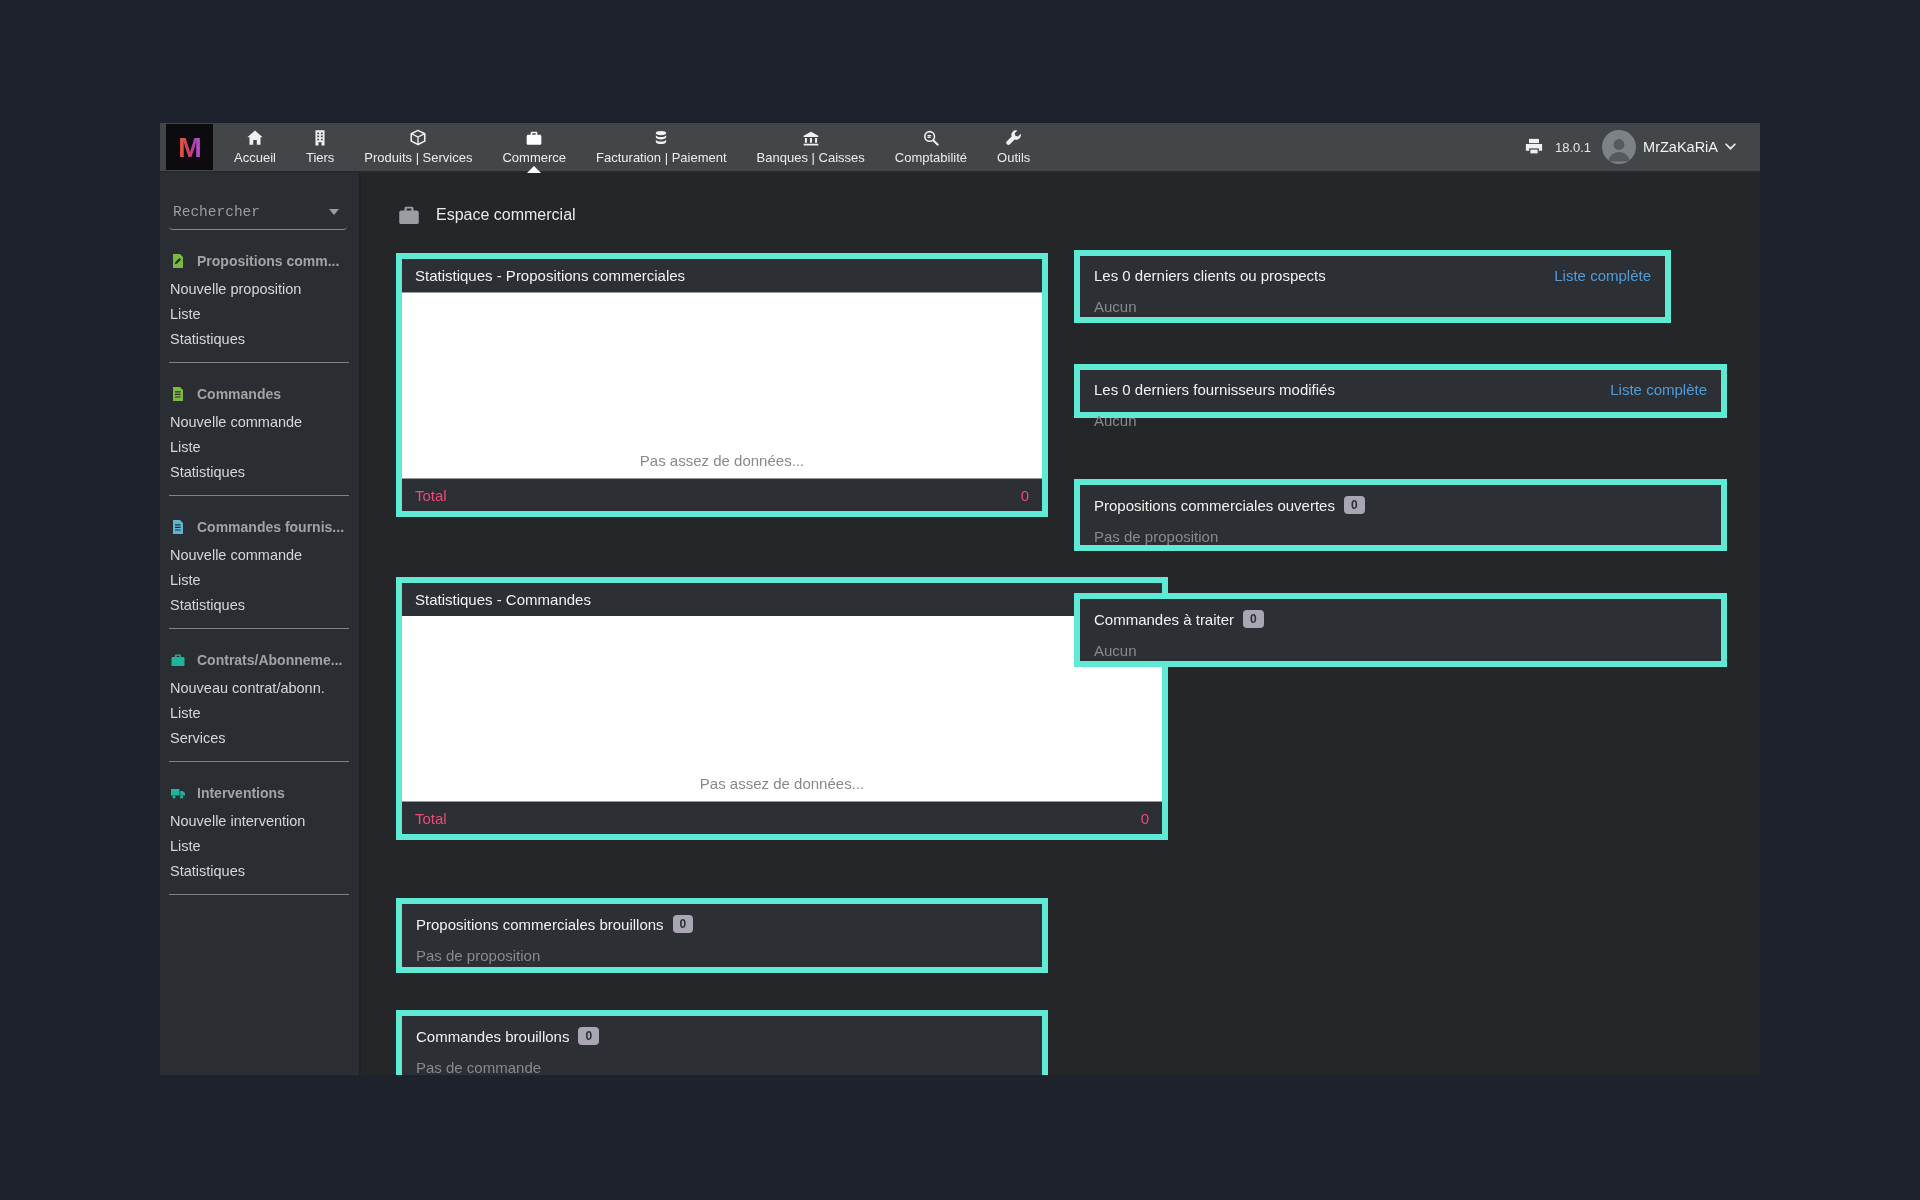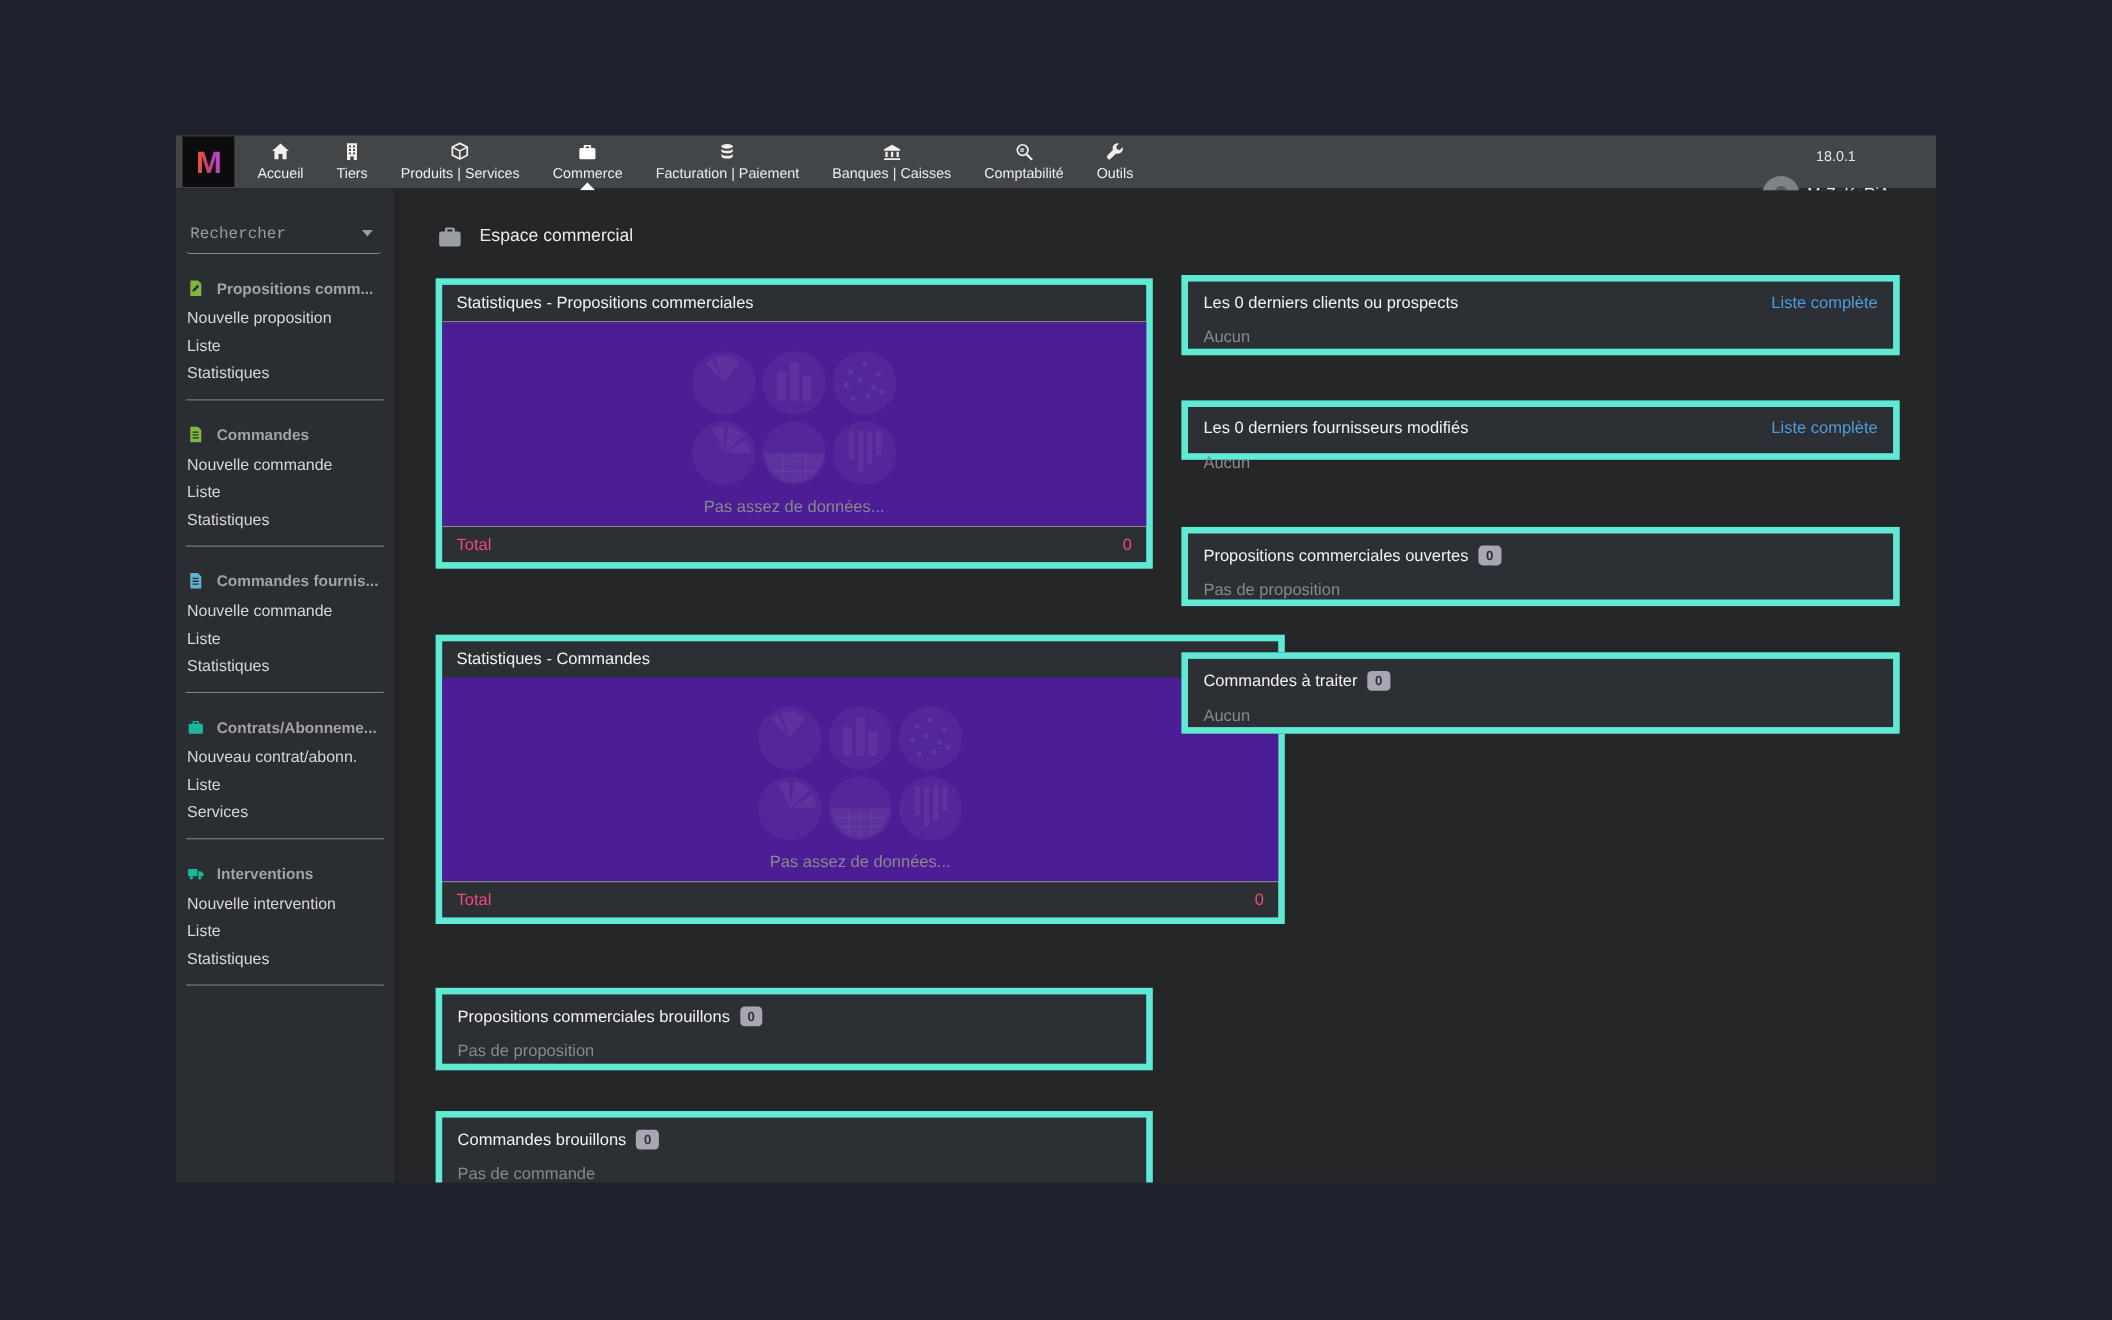--- a/index.html
+++ b/index.html
@@ -35,7 +35,7 @@
     width:0;height:0;border-left:7px solid transparent;
     border-right:7px solid transparent;border-bottom:7px solid #ffffff;
   }
-  .nav-right{margin-left:auto;display:flex;align-items:center;gap:11px;padding-right:24px;flex-direction:column;}
+  .nav-right{margin-left:auto;display:flex;align-items:center;gap:11px;padding-right:24px;}
   .version-text{font-size:13px;color:#e6e6e6;}
   .avatar{
     width:34px;height:34px;border-radius:50%;background:#7d8287;overflow:hidden;

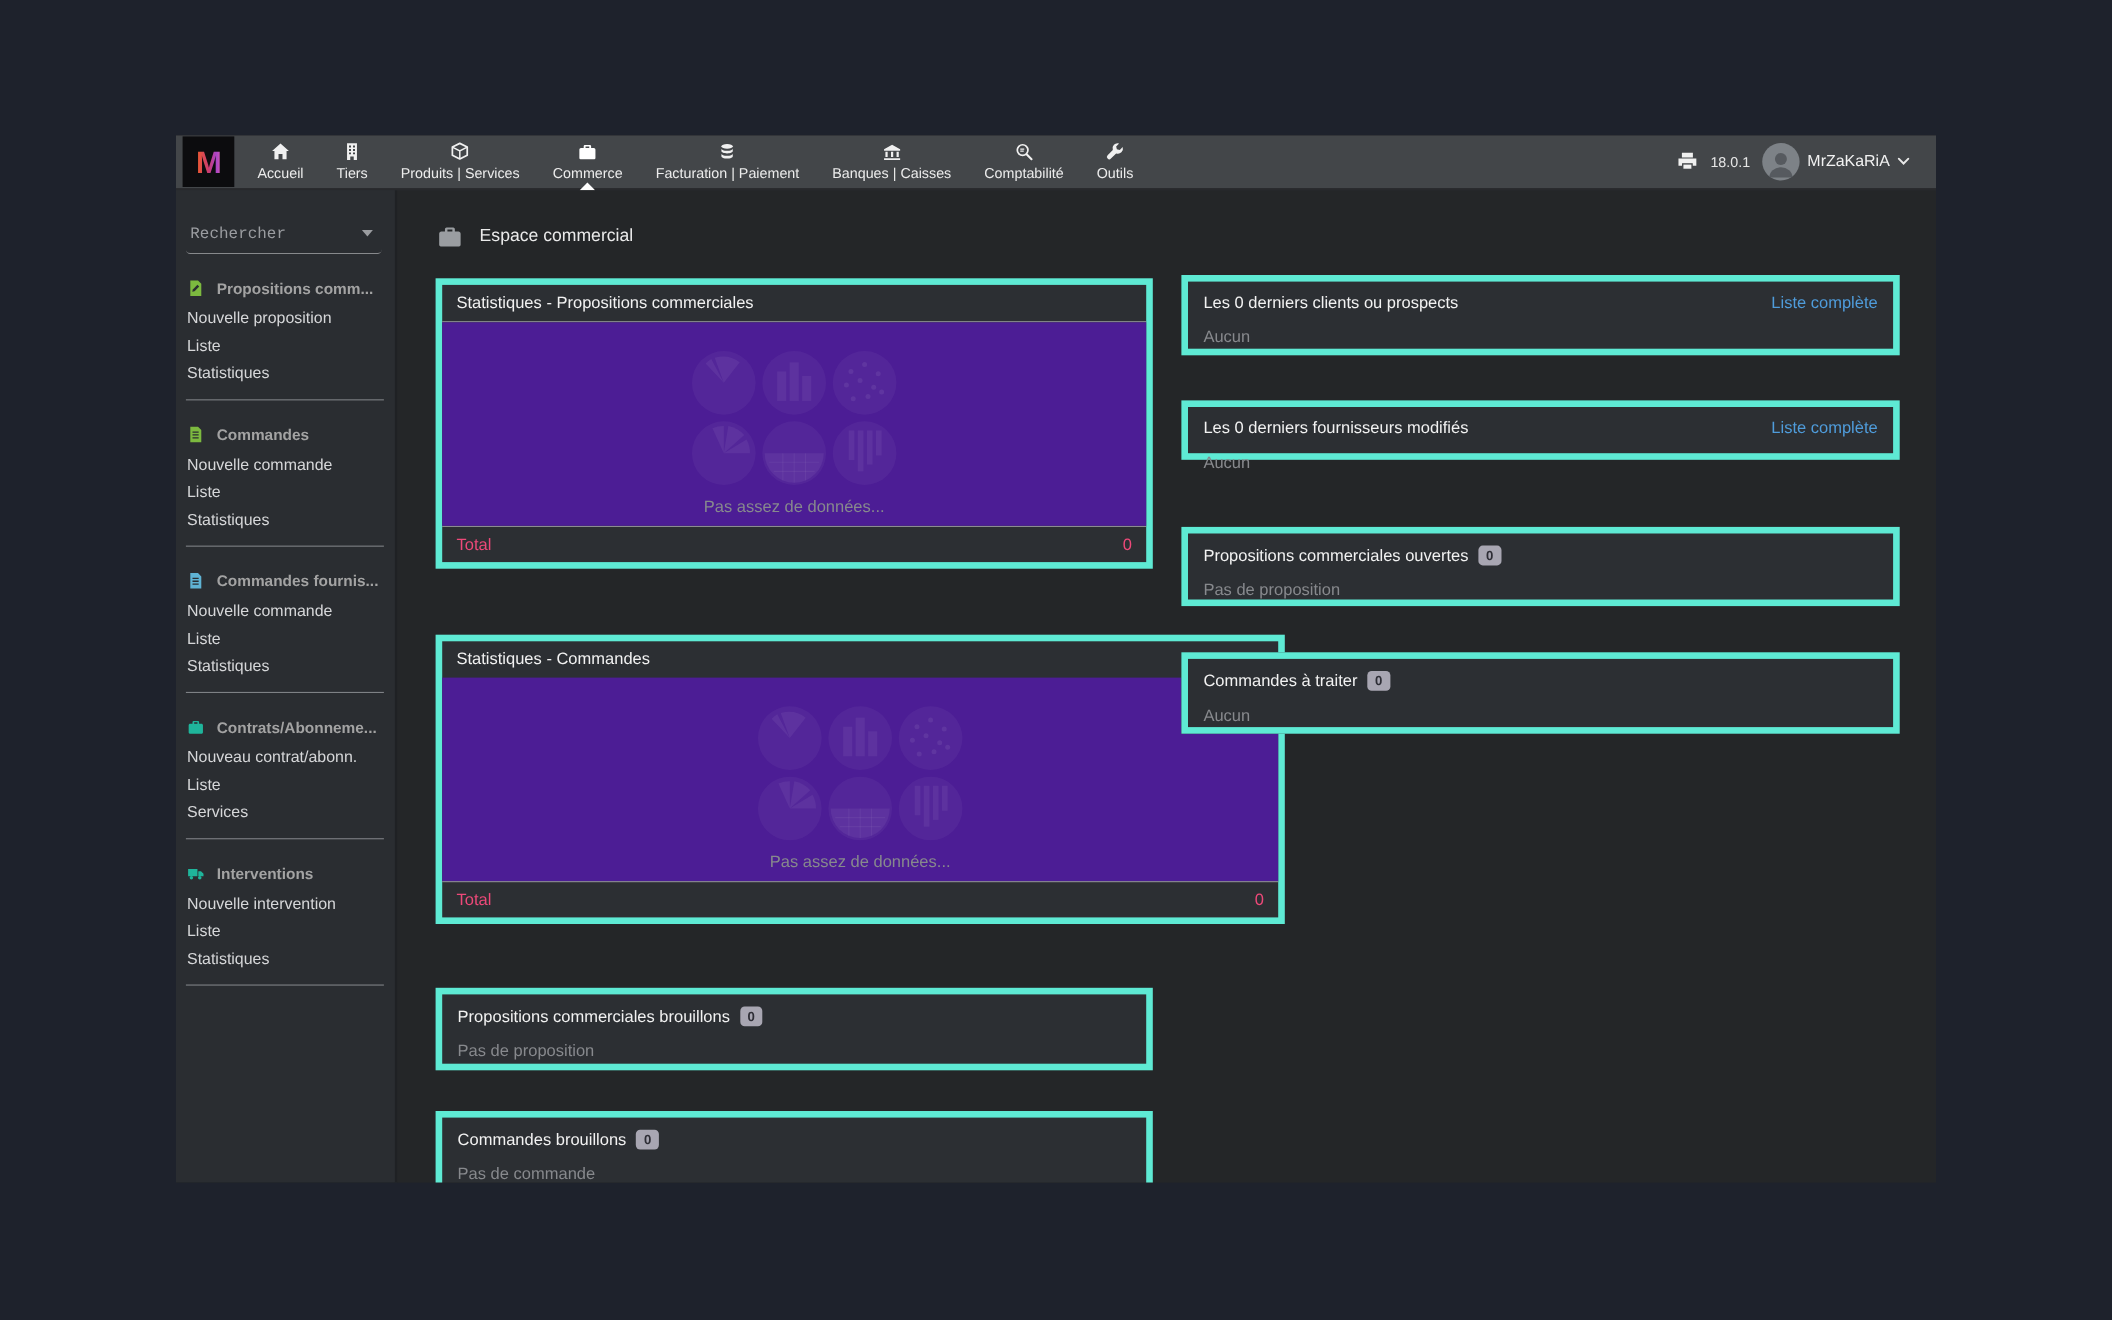--- a/index.html
+++ b/index.html
@@ -121,7 +121,7 @@
   #stats-card-1{left:35px;top:404px;width:772px;height:263px;}
   #draft-card-0{left:35px;top:725px;width:652px;height:75px;}
   #draft-card-1{left:35px;top:837px;width:652px;height:76px;}
-  #right-card-0{left:713px;top:77px;width:653px;height:73px;}
+  #right-card-0{left:713px;top:77px;width:597px;height:73px;}
   #right-card-1{left:713px;top:191px;width:653px;height:54px;}
   #right-card-2{left:713px;top:306px;width:653px;height:72px;}
   #right-card-3{left:713px;top:420px;width:653px;height:74px;}

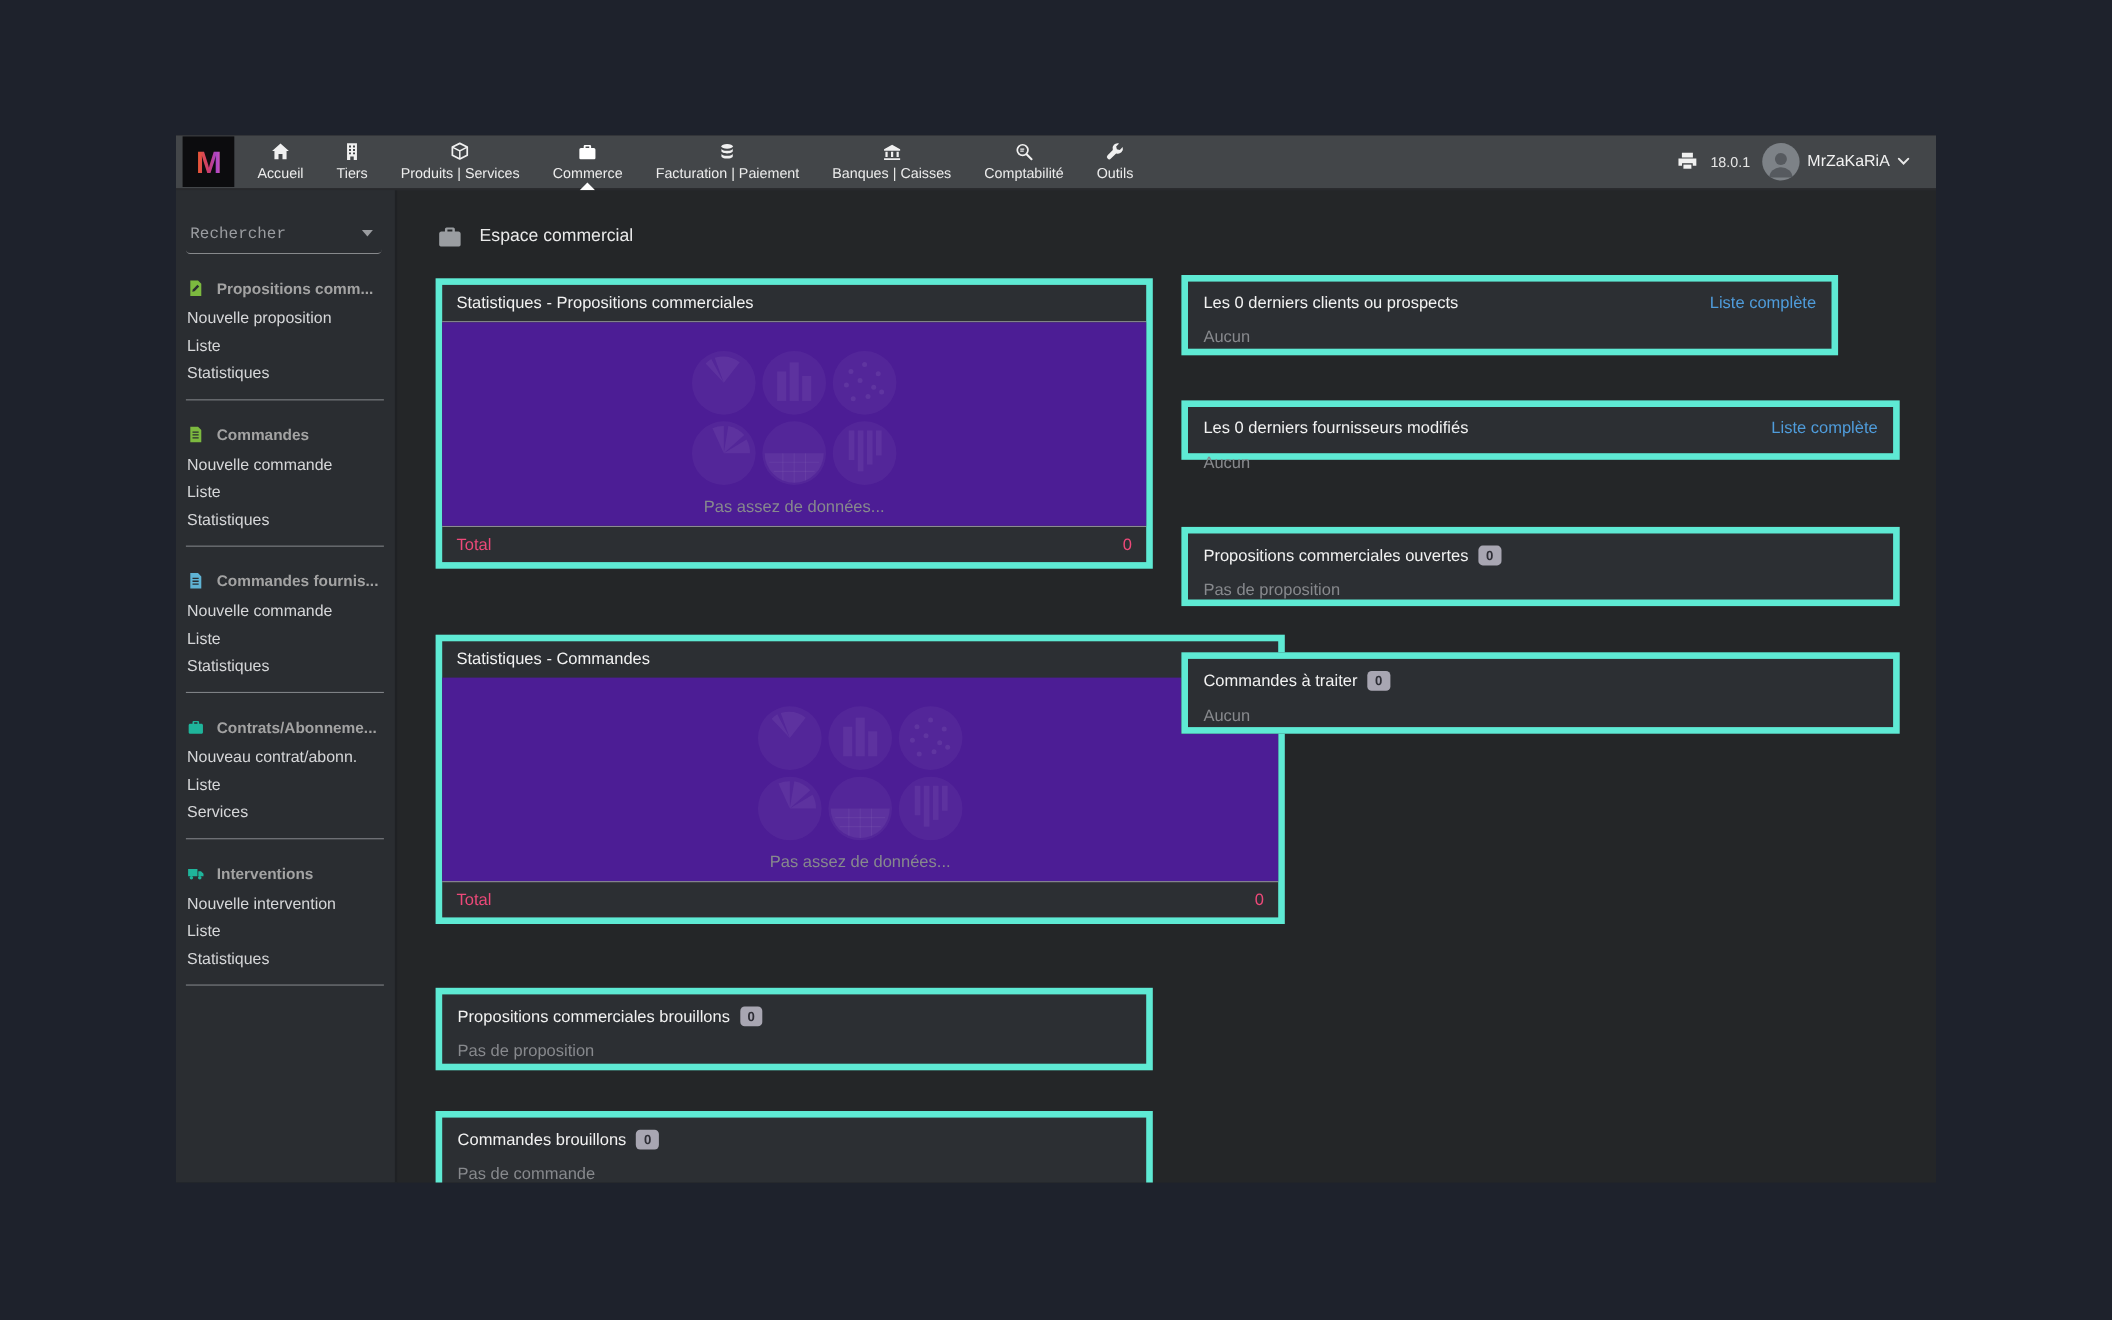--- a/index.html
+++ b/index.html
@@ -90,7 +90,7 @@
     flex:0 0 auto;white-space:nowrap;overflow:hidden;
   }
   .stats-card.first .card-header{border-bottom:1px solid #96989b;}
-  .chart-zone{flex:1 1 auto;position:relative;background:#4c1d95;}
+  .chart-zone{flex:1 1 auto;position:relative;background:#ffffff;}
   .ph-grid{
     position:absolute;top:24px;left:50%;transform:translateX(-50%);
     display:grid;grid-template-columns:repeat(3,62px);grid-auto-rows:62px;gap:2px;

